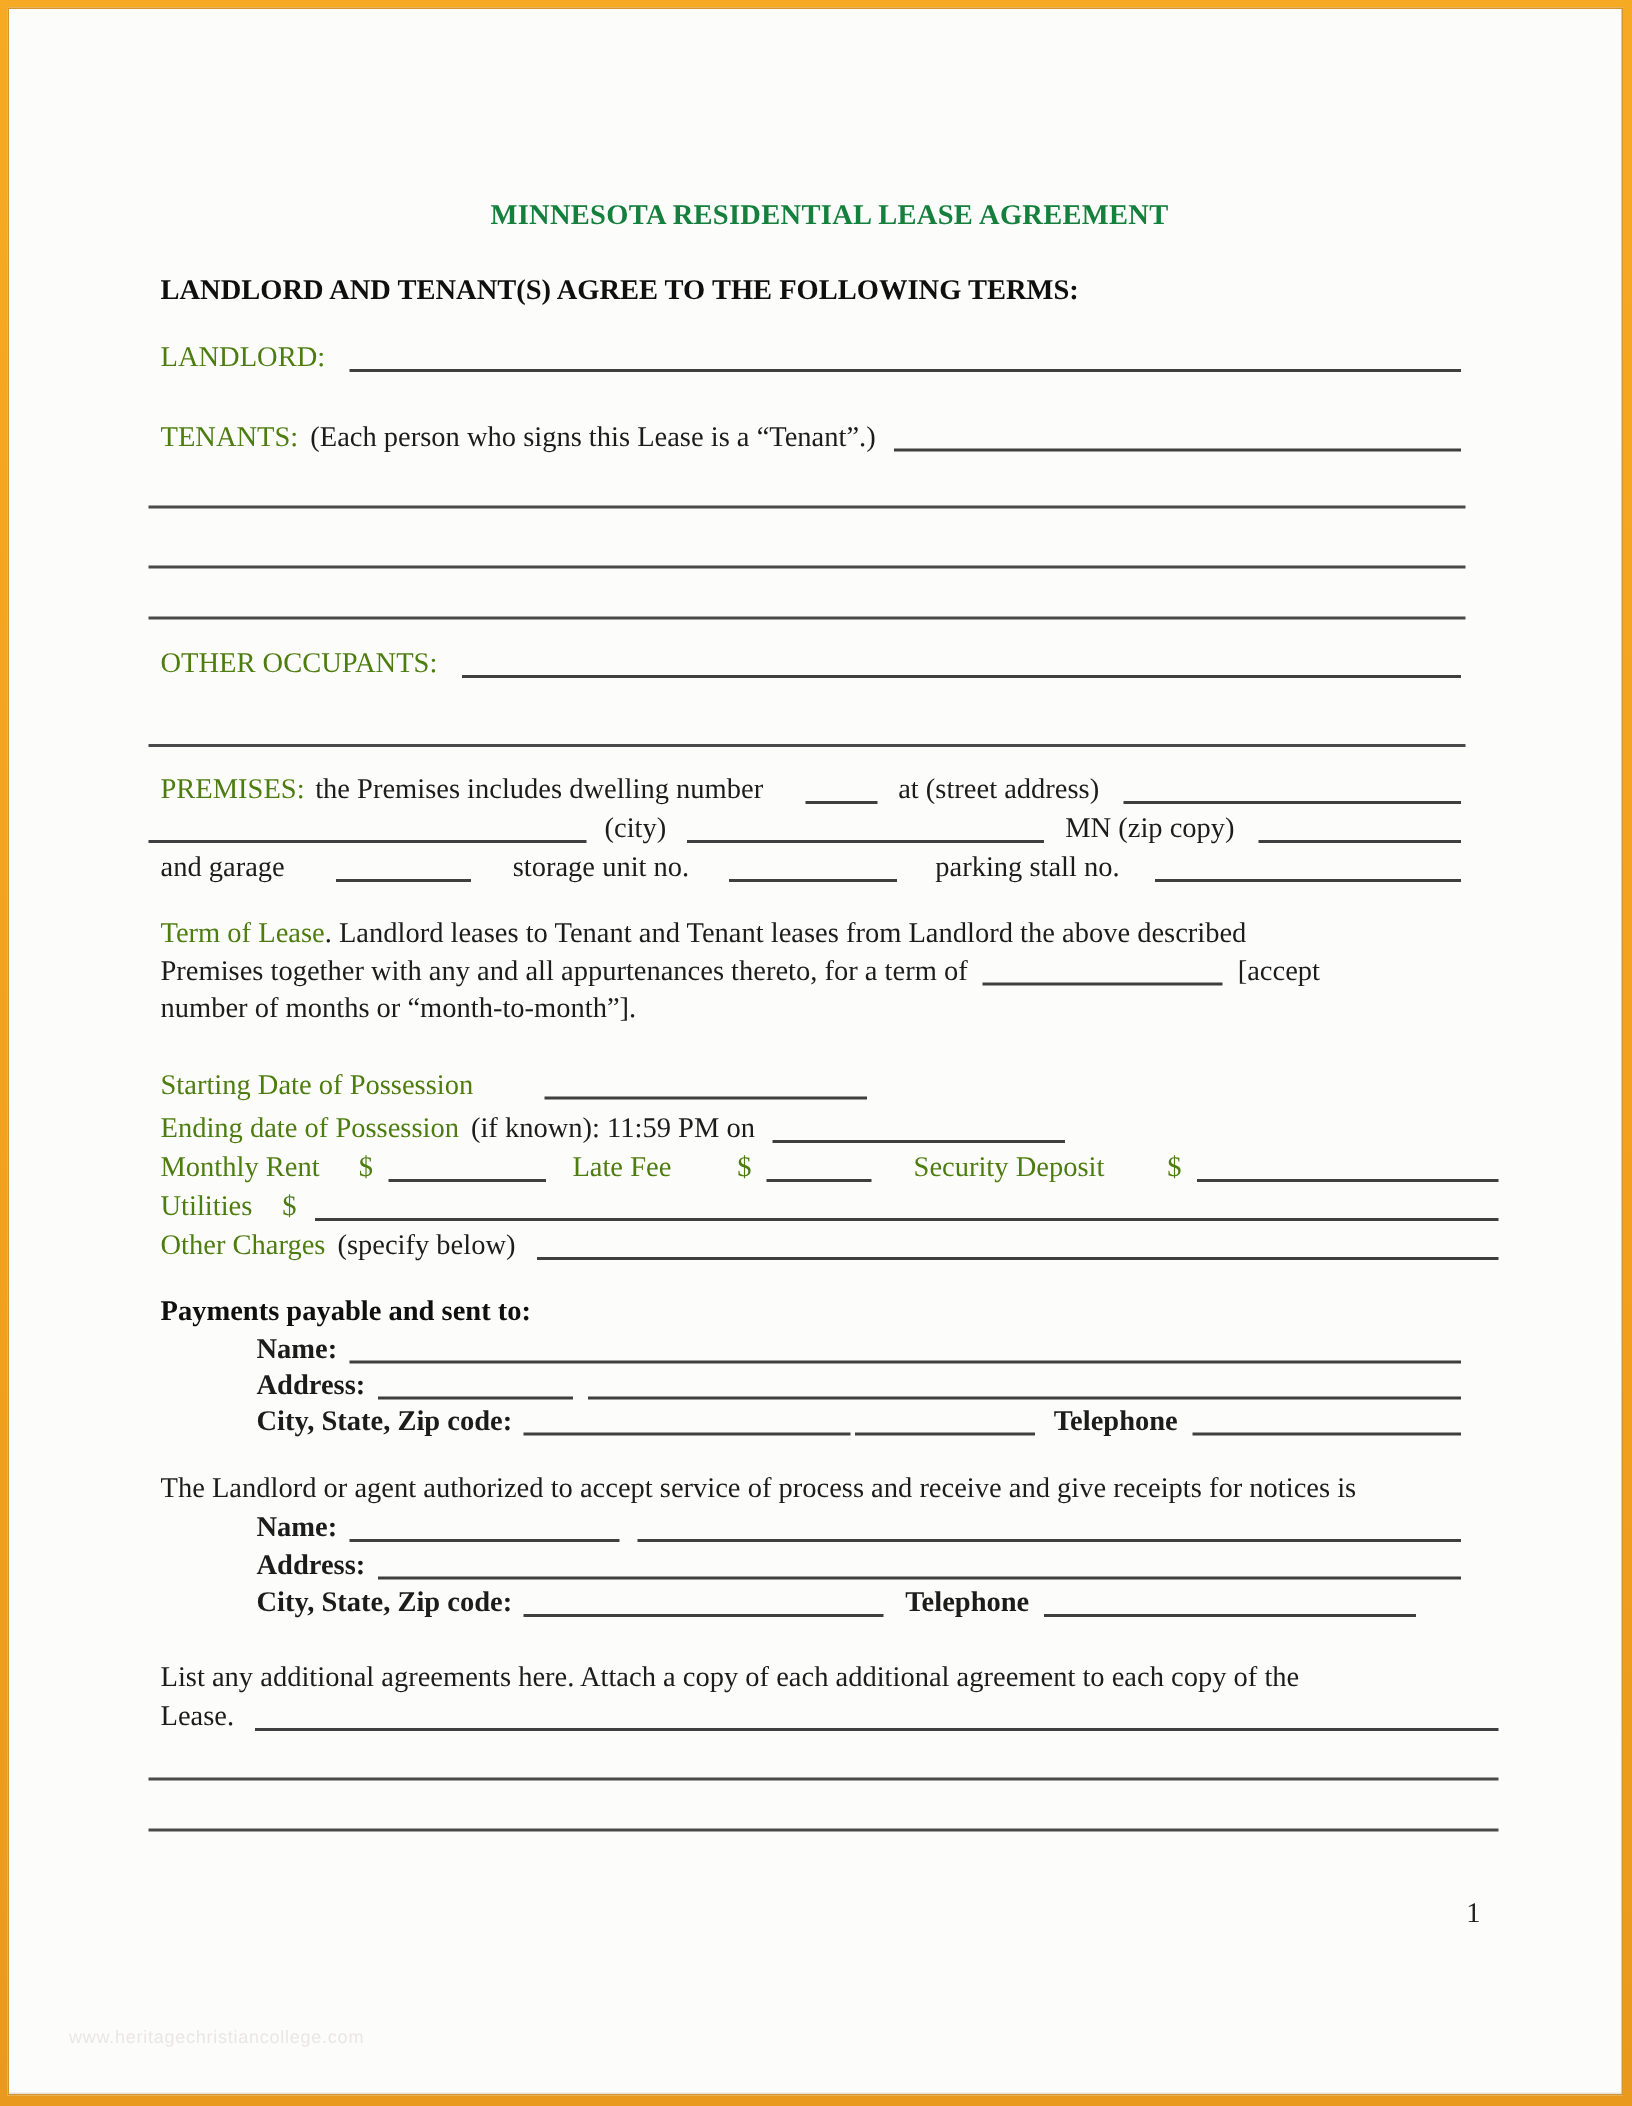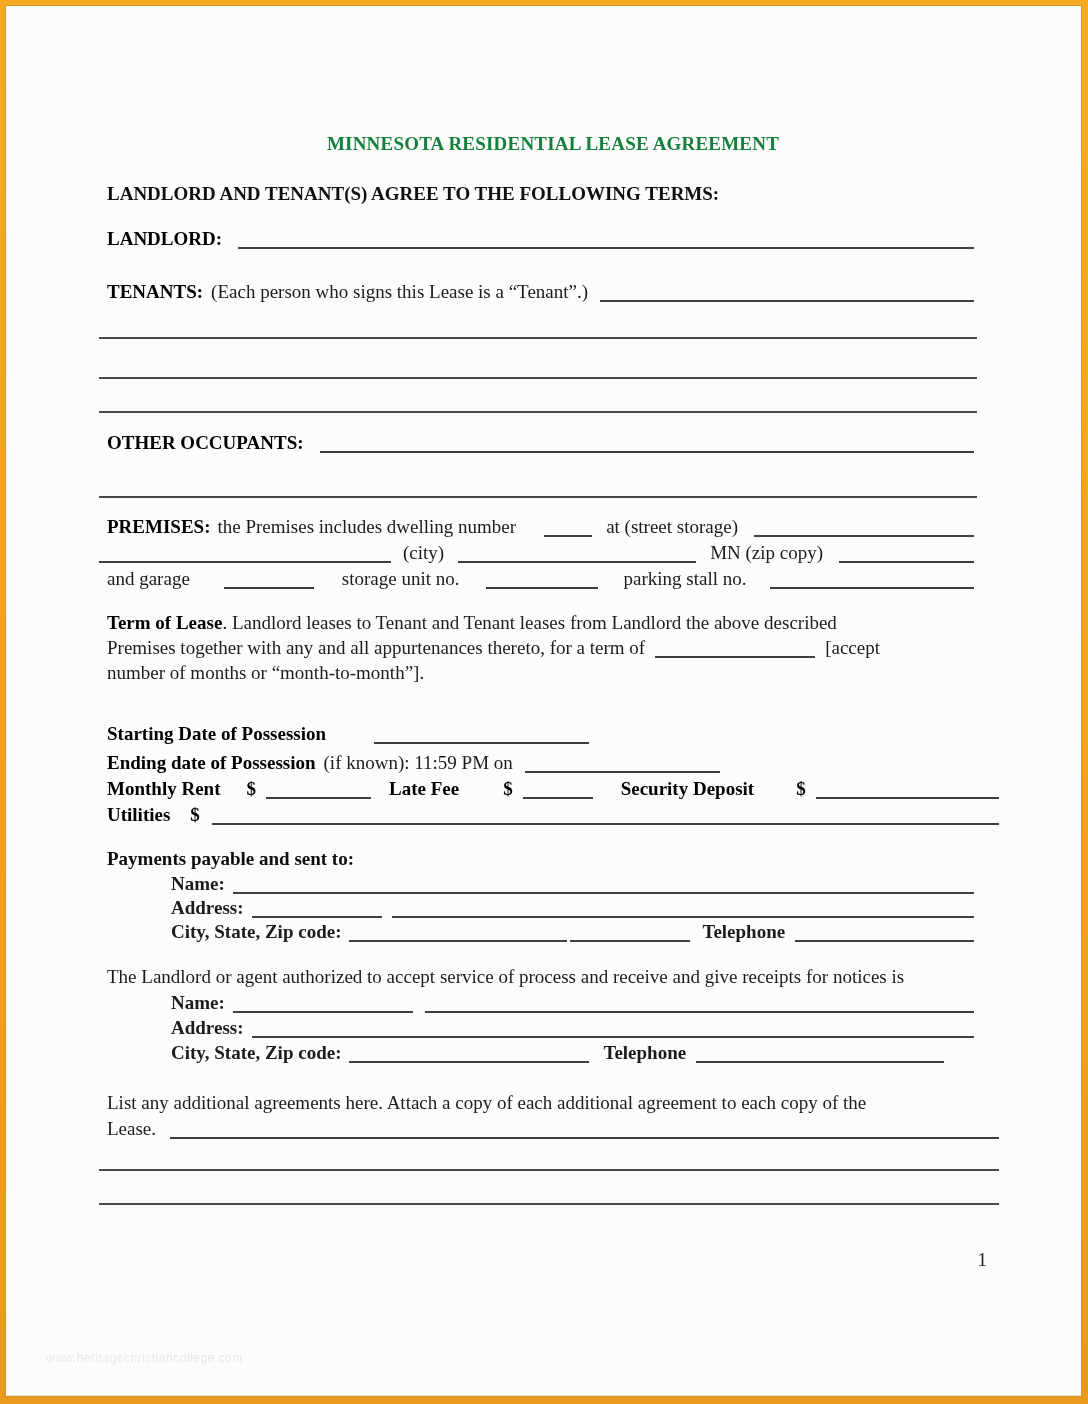--- a/index.html
+++ b/index.html
@@ -27,7 +27,7 @@
     font-size:19px;
     line-height:26px;
   }
-  .b { font-weight:bold; color:#000000; }
+  .b { font-weight:normal; color:#4d7c0f; }
   .title {
     text-align:center; font-weight:bold; color:#15803d;
     letter-spacing:0.2px;

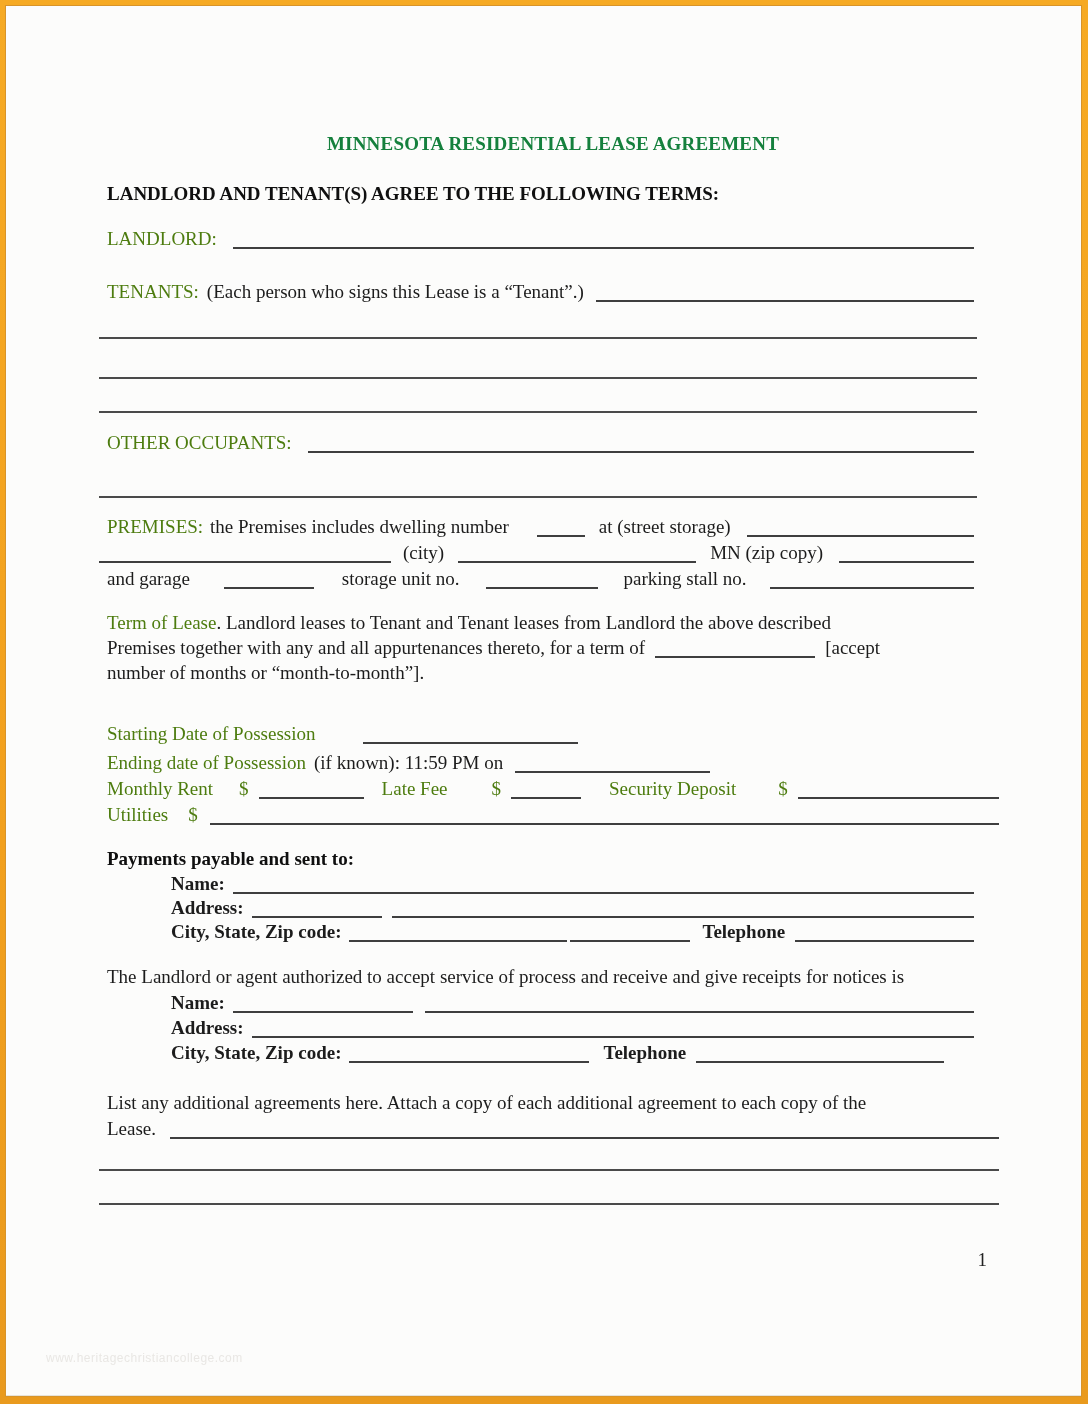--- a/index.html
+++ b/index.html
@@ -89,7 +89,7 @@
           <span class="b">PREMISES:</span>
           <span style="margin-left:7px;">the Premises includes dwelling number</span>
           <span class="u" style="width:48px; margin-left:28px;"></span>
-          <span style="margin-left:14px;">at (street storage)</span>
+          <span style="margin-left:14px;">at (street address)</span>
           <span class="u fill" style="margin-left:16px; margin-right:25px;"></span>
         </div>
         <div class="row">

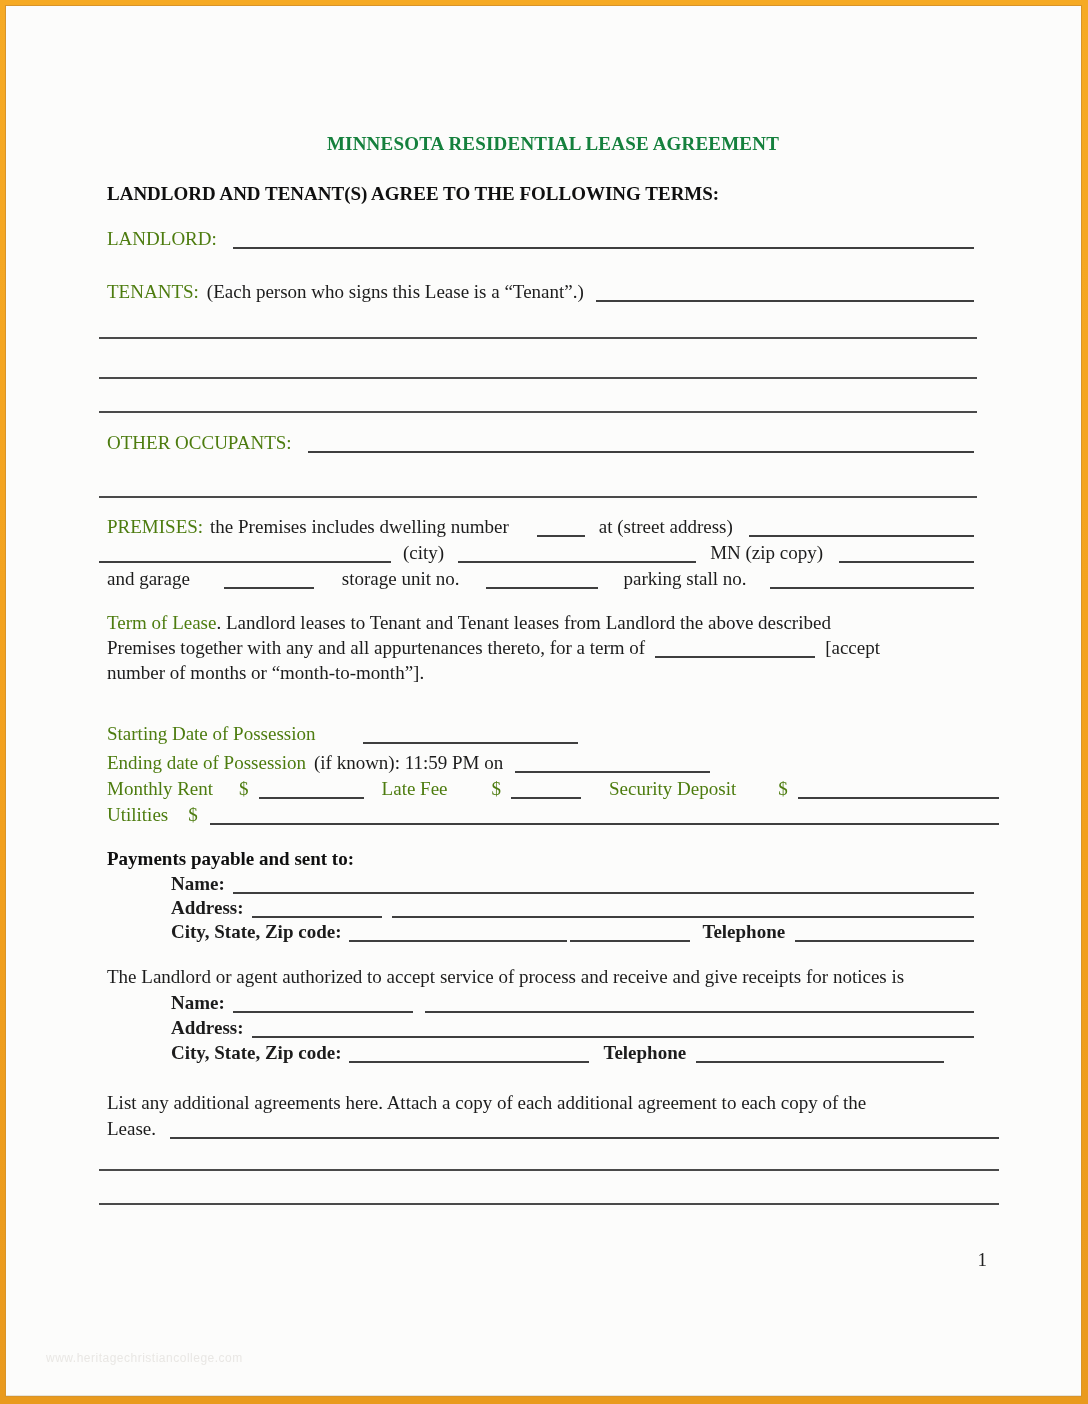--- a/index.html
+++ b/index.html
@@ -121,7 +121,7 @@
         <div>number of months or “month-to-month”].</div>
       </div>
 
-      <div class="row" style="margin-top:36px;">
+      <div class="row" style="margin-top:26px;">
         <span class="b">Starting Date of Possession</span>
         <span class="u" style="width:215px; margin-left:48px;"></span>
       </div>

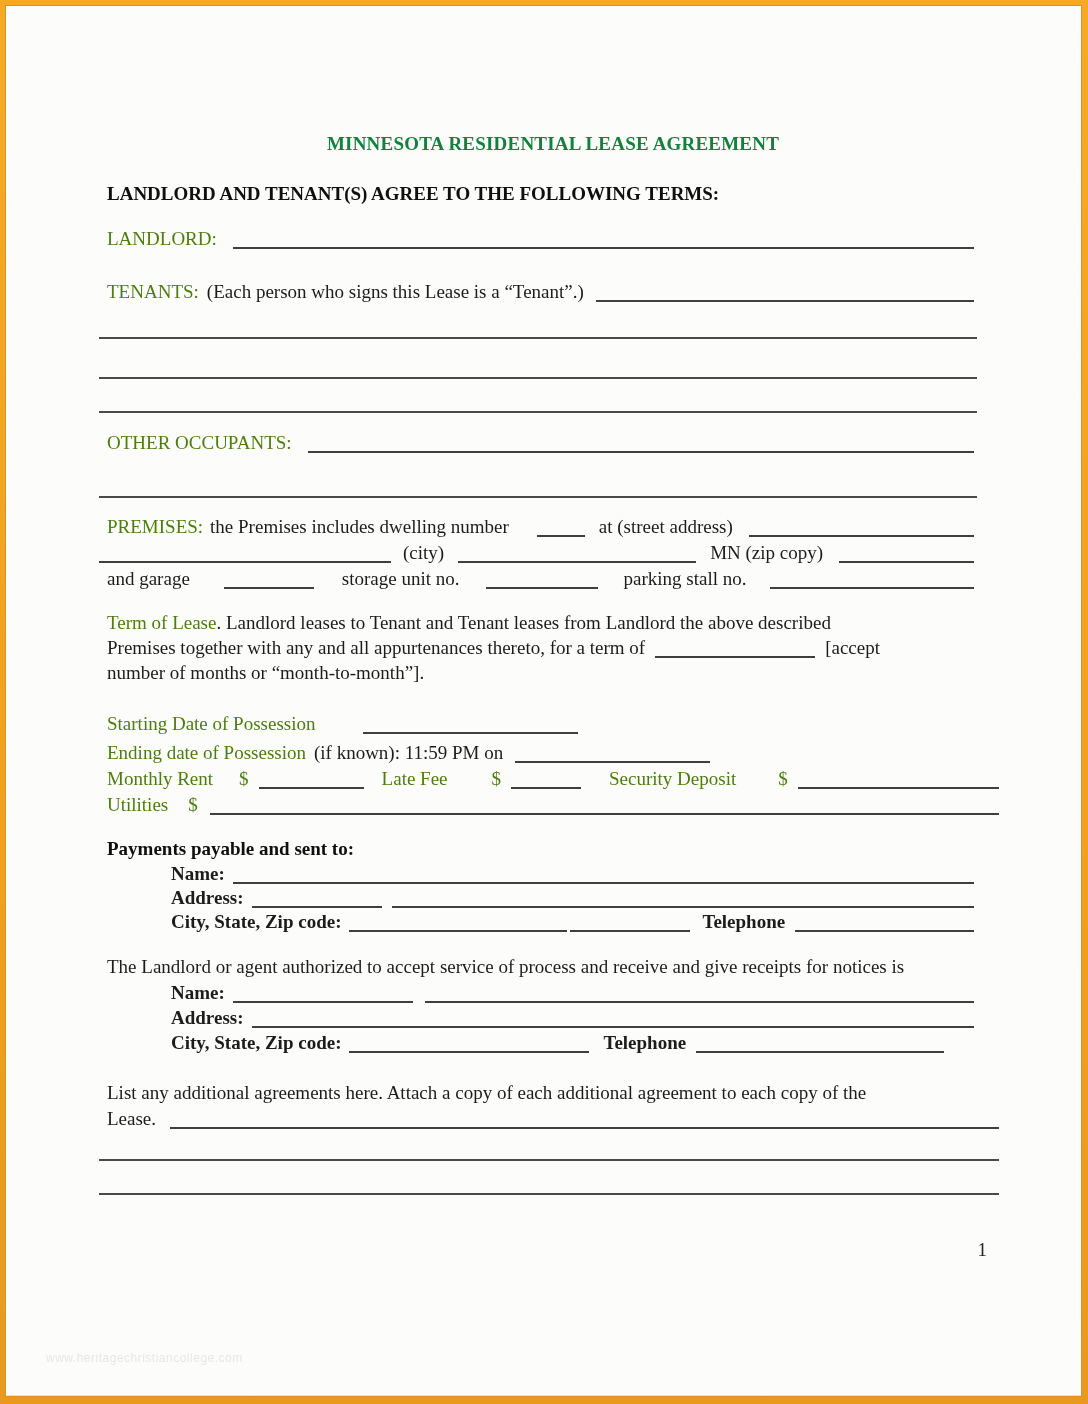--- a/index.html
+++ b/index.html
@@ -150,6 +150,11 @@
         <span class="u fill" style="margin-left:12px;"></span>
       </div>
 
+      <div class="row">
+        <span class="b">Other Charges</span>
+        <span style="margin-left:8px;">(specify below)</span>
+        <span class="u fill" style="margin-left:14px;"></span>
+      </div>
 
       <div class="h2" style="margin-top:18px;">Payments payable and sent to:</div>
 

